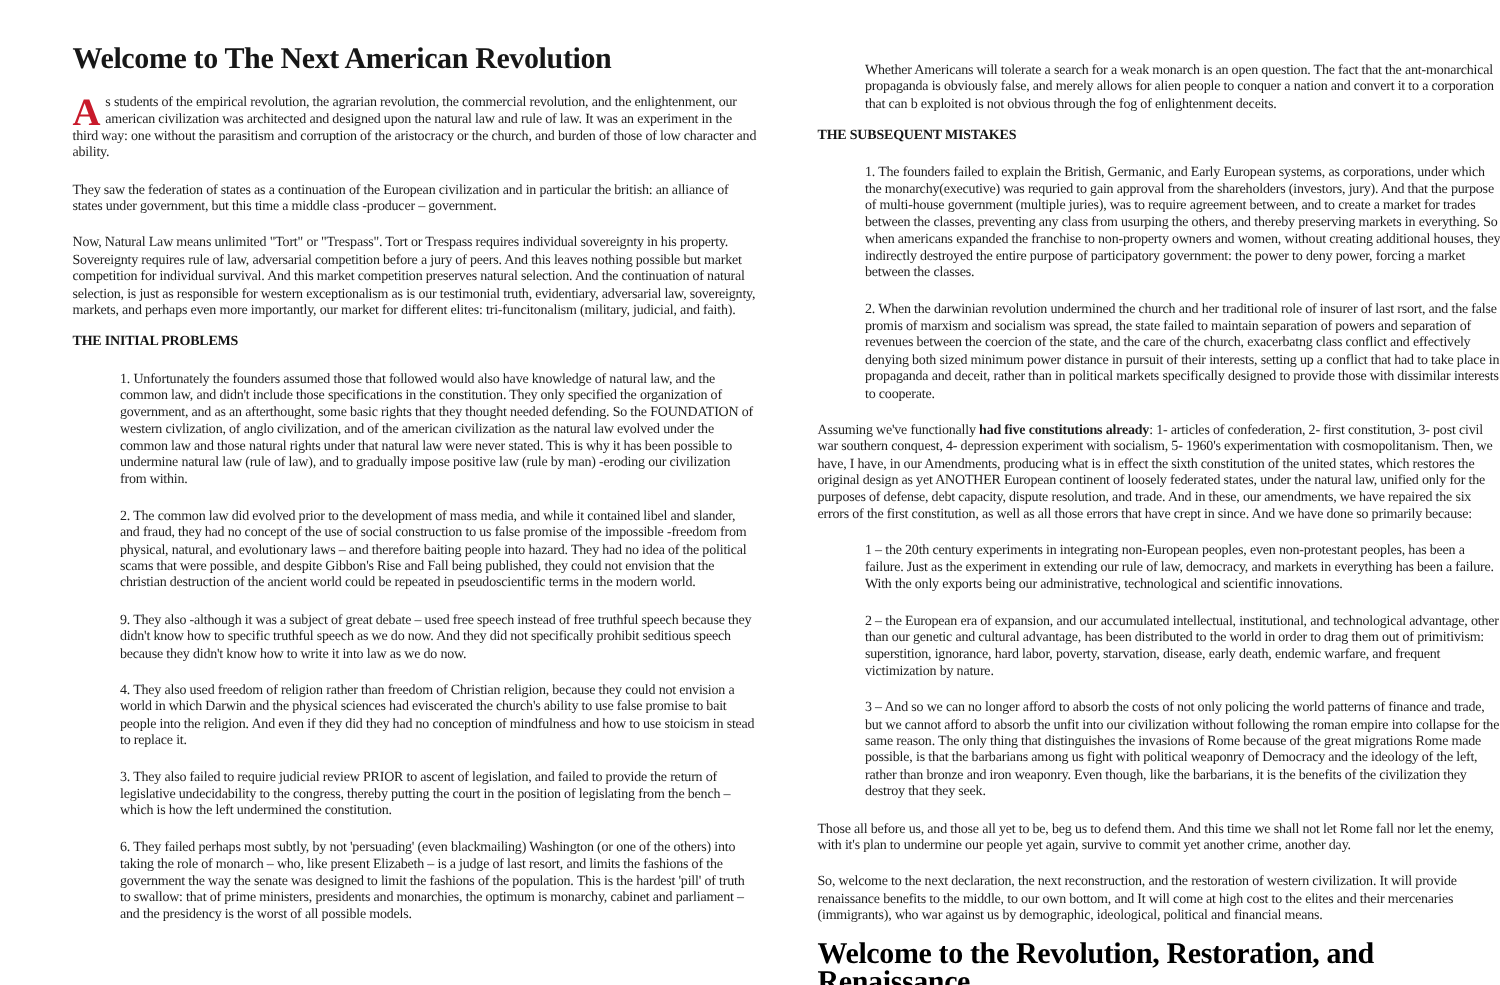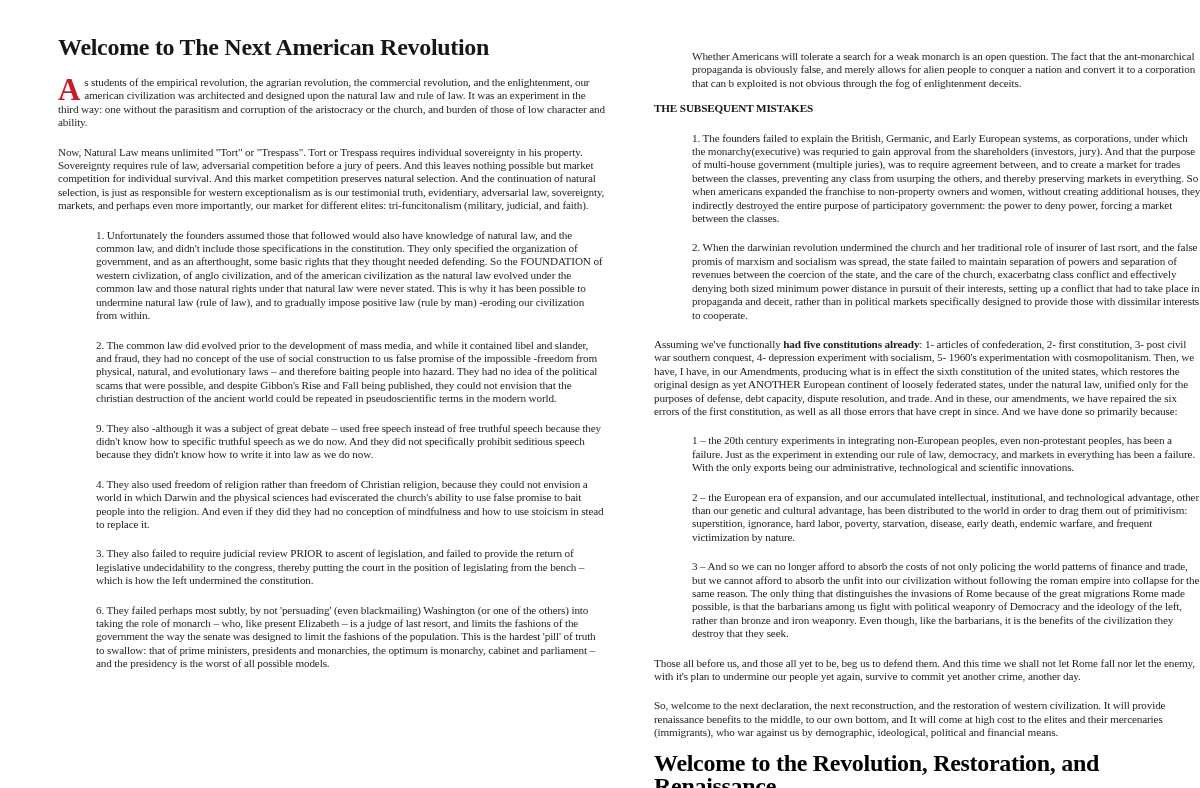--- a/index.html
+++ b/index.html
@@ -71,6 +71,7 @@
 
     <p><span class="dropcap">A</span><span>s students of the empirical revolution, the agrarian revolution, the commercial revolution, and the enlightenment, our american civilization was architected and designed upon the natural law and rule of law. It was an experiment in the third way: one without the parasitism and corruption of the aristocracy or the church, and burden of those of low character and ability.</span></p>
 
+    <p>They saw the federation of states as a continuation of the European civilization and in particular the british: an alliance of states under government, but this time a middle class -producer – government.</p>
 
     <p>Now, Natural Law means unlimited "Tort" or "Trespass". Tort or Trespass requires individual sovereignty in his property. Sovereignty requires rule of law, adversarial competition before a jury of peers. And this leaves nothing possible but market competition for individual survival. And this market competition preserves natural selection. And the continuation of natural selection, is just as responsible for western exceptionalism as is our testimonial truth, evidentiary, adversarial law, sovereignty, markets, and perhaps even more importantly, our market for different elites: tri-funcitonalism (military, judicial, and faith).</p>
 

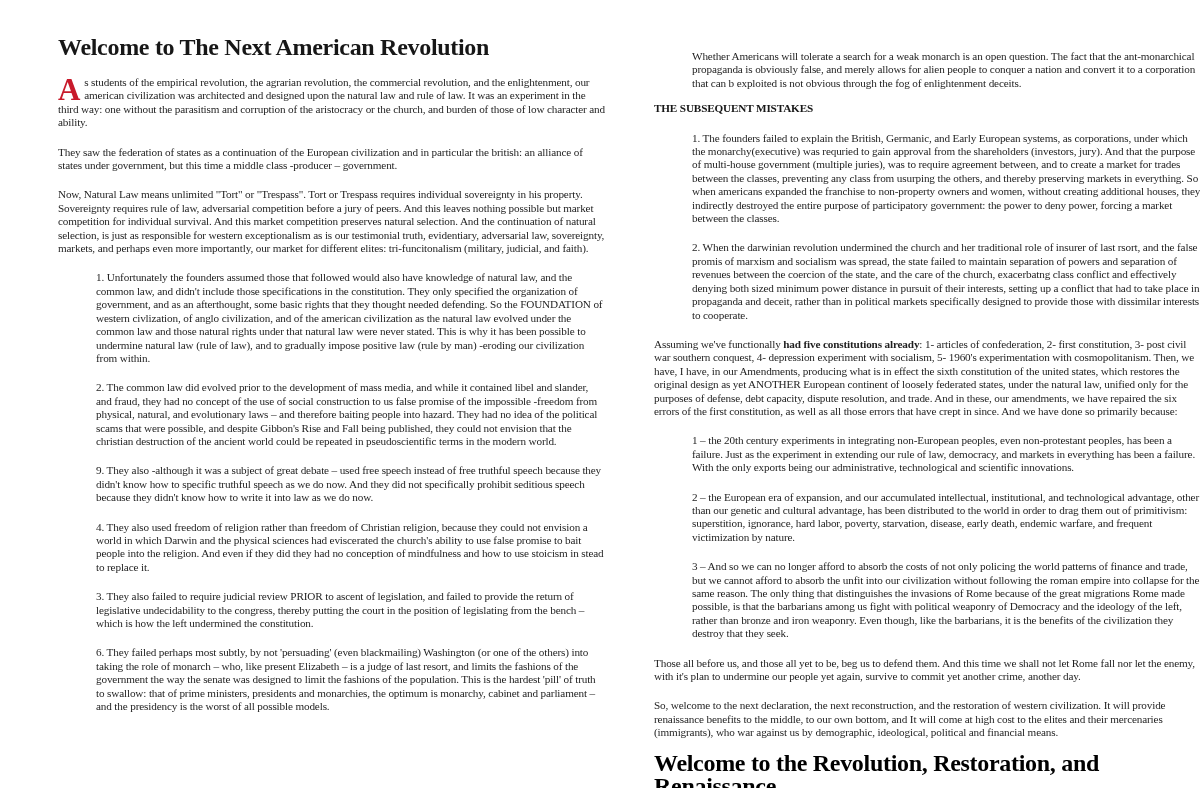--- a/index.html
+++ b/index.html
@@ -75,6 +75,7 @@
 
     <p>Now, Natural Law means unlimited "Tort" or "Trespass". Tort or Trespass requires individual sovereignty in his property. Sovereignty requires rule of law, adversarial competition before a jury of peers. And this leaves nothing possible but market competition for individual survival. And this market competition preserves natural selection. And the continuation of natural selection, is just as responsible for western exceptionalism as is our testimonial truth, evidentiary, adversarial law, sovereignty, markets, and perhaps even more importantly, our market for different elites: tri-funcitonalism (military, judicial, and faith).</p>
 
+    <p class="sec-heading">THE INITIAL PROBLEMS</p>
 
     <p class="indent">1. Unfortunately the founders assumed those that followed would also have knowledge of natural law, and the common law, and didn't include those specifications in the constitution. They only specified the organization of government, and as an afterthought, some basic rights that they thought needed defending. So the FOUNDATION of western civlization, of anglo civilization, and of the american civilization as the natural law evolved under the common law and those natural rights under that natural law were never stated. This is why it has been possible to undermine natural law (rule of law), and to gradually impose positive law (rule by man) -eroding our civilization from within.</p>
     <p class="indent">2. The common law did evolved prior to the development of mass media, and while it contained libel and slander, and fraud, they had no concept of the use of social construction to us false promise of the impossible -freedom from physical, natural, and evolutionary laws – and therefore baiting people into hazard. They had no idea of the political scams that were possible, and despite Gibbon's Rise and Fall being published, they could not envision that the christian destruction of the ancient world could be repeated in pseudoscientific terms in the modern world.</p>

